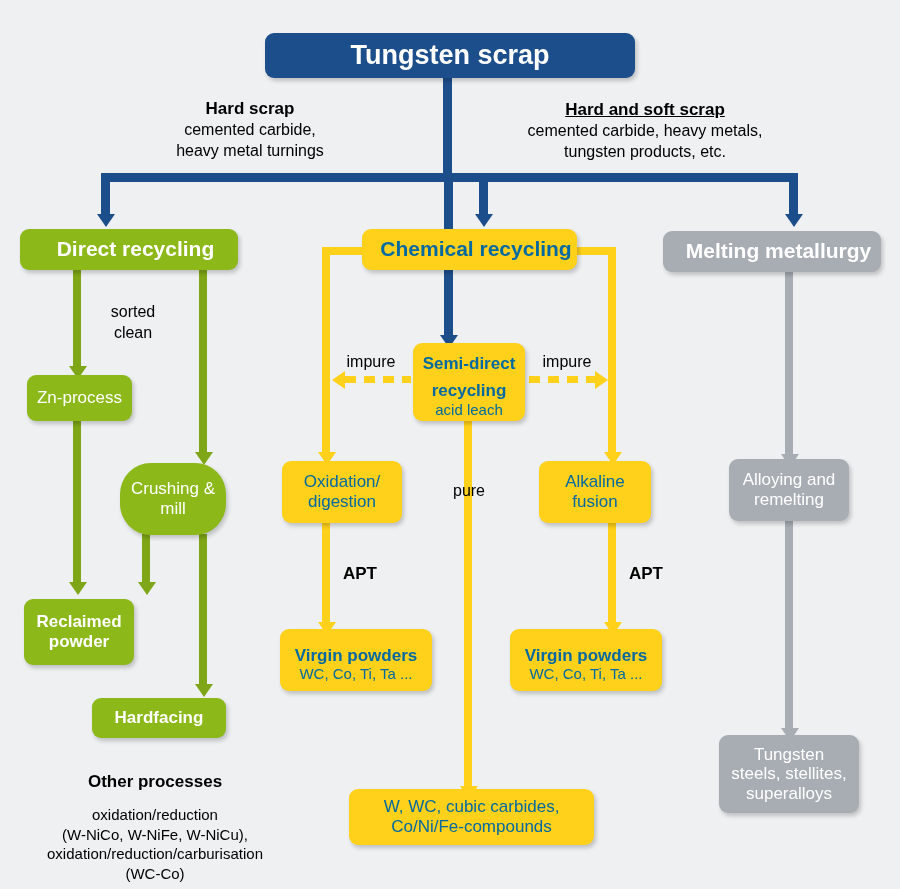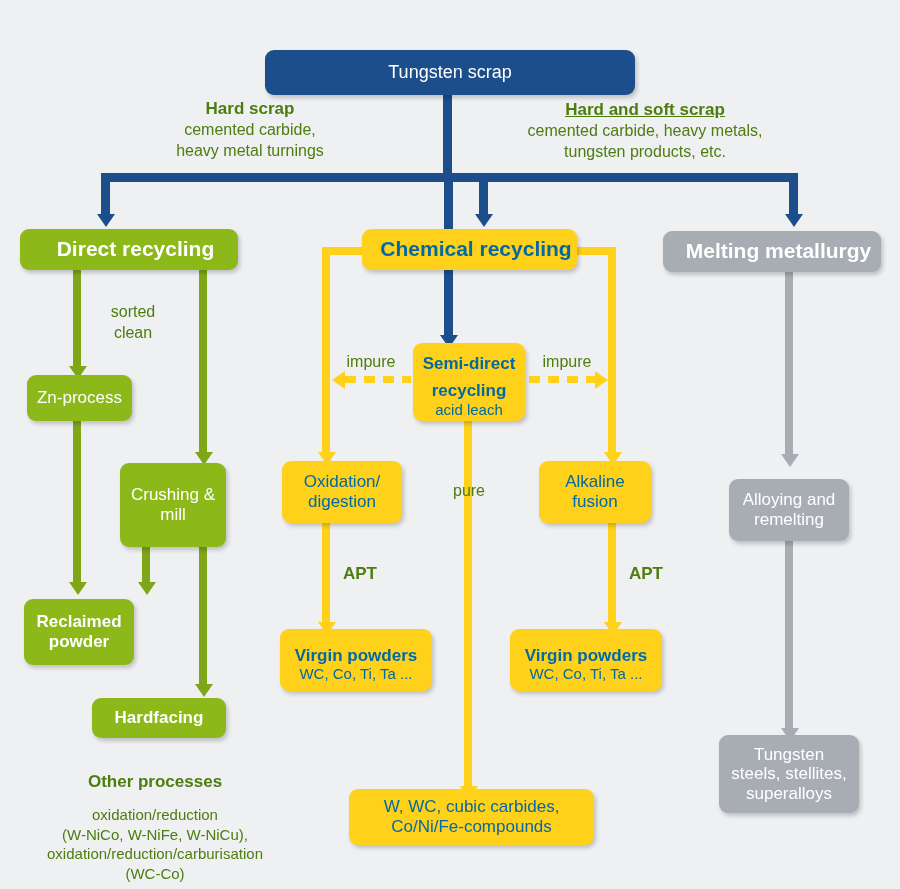--- a/index.html
+++ b/index.html
@@ -31,7 +31,7 @@
   .yellow {background:#ffd11a;color:#0369a1;}
   .gray   {background:#a7adb3;color:#ffffff;}
 
-  .t-big   {font-size:18px;font-weight:normal;margin-top:17px;}
+  .t-big   {font-size:27px;font-weight:bold;}
   .t-head  {font-size:21px;font-weight:bold;padding-left:13px;}
   .t-norm  {font-size:17px;font-weight:normal;}
   .t-bold  {font-size:17px;font-weight:bold;margin-top:8px;}

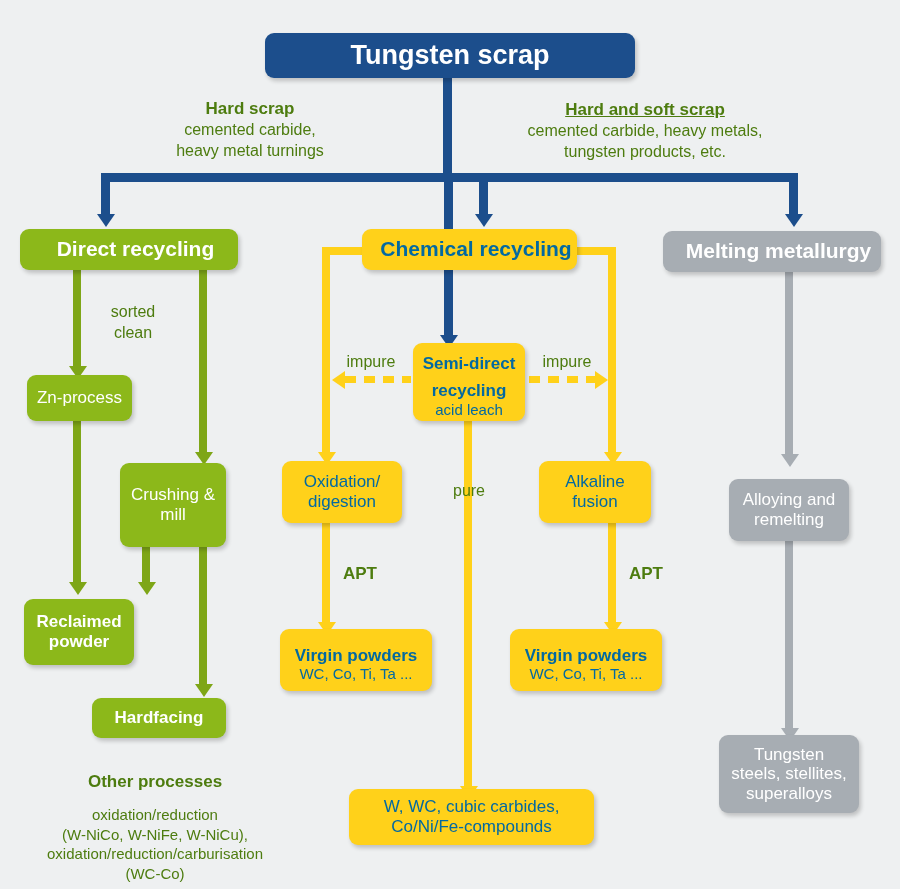--- a/index.html
+++ b/index.html
@@ -58,7 +58,7 @@
     background:repeating-linear-gradient(to right,#ffd11a 0 11px,transparent 11px 19px);}
 
   
-  .txt{position:absolute;z-index:6;color:#4d7c0f;text-align:center;line-height:1.3;}
+  .txt{position:absolute;z-index:6;color:#000000;text-align:center;line-height:1.3;}
   .txt .hd{font-weight:bold;}
 </style>
 </head>

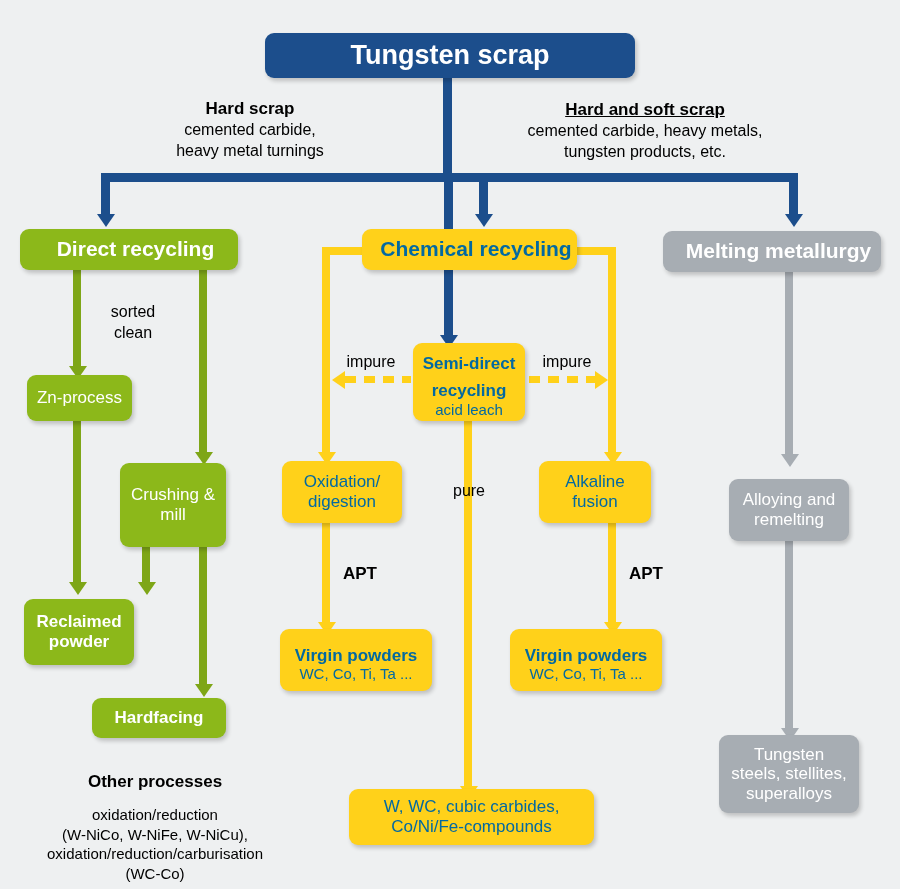--- a/index.html
+++ b/index.html
@@ -144,7 +144,7 @@
     <span class="l1">Zn-process</span>
   </div>
 
-  <div class="node green t-norm" style="left:120px;top:463px;width:106px;height:84px;">
+  <div class="node green t-norm" style="left:120px;top:463px;width:106px;height:72px;border-radius:31px;">
     <span class="l1">Crushing &amp;</span>
     <span class="l2">mill</span>
   </div>

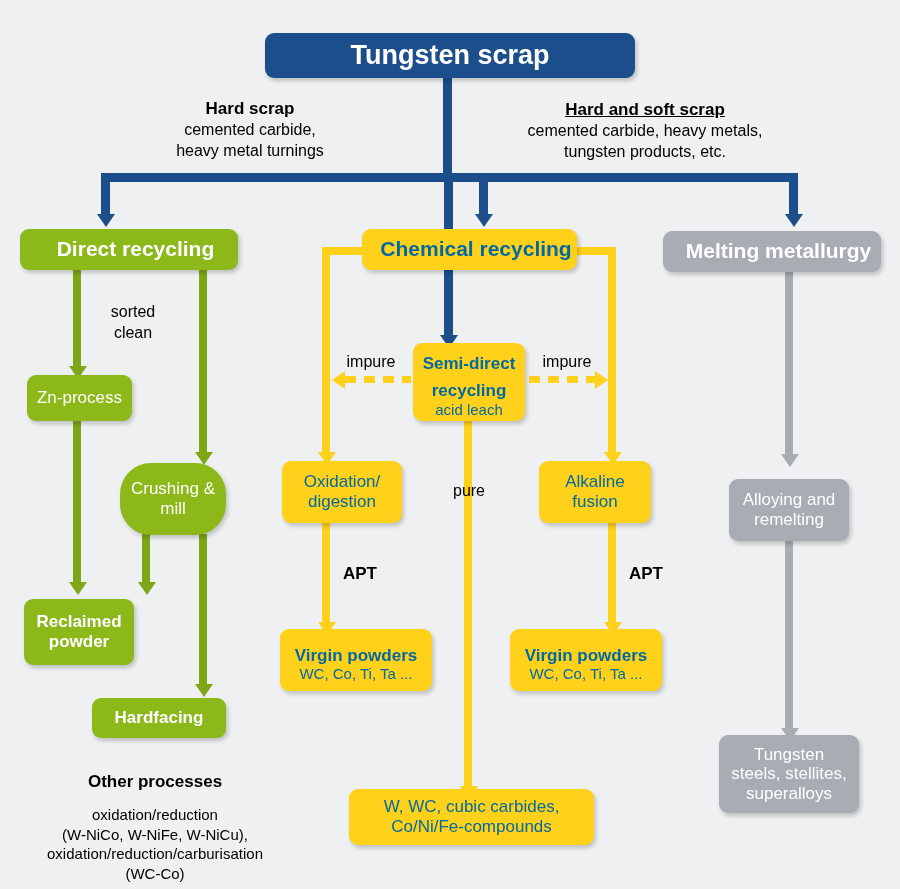--- a/index.html
+++ b/index.html
@@ -189,7 +189,7 @@
     <span class="l2">Co/Ni/Fe-compounds</span>
   </div>
 
-  <div class="node gray t-norm" style="left:729px;top:479px;width:120px;height:62px;">
+  <div class="node gray t-norm" style="left:729px;top:459px;width:120px;height:62px;">
     <span class="l1">Alloying and</span>
     <span class="l2">remelting</span>
   </div>

